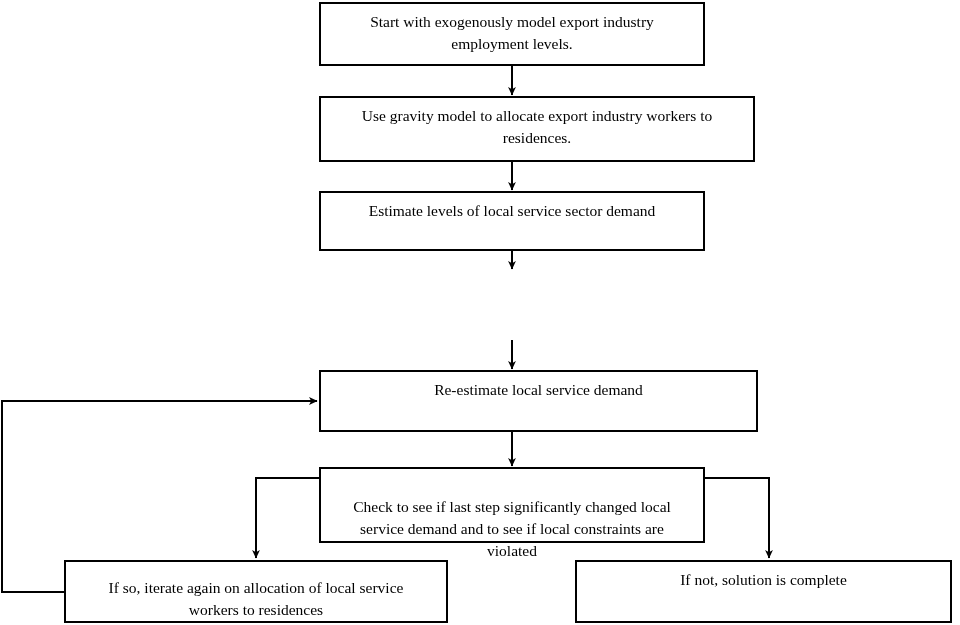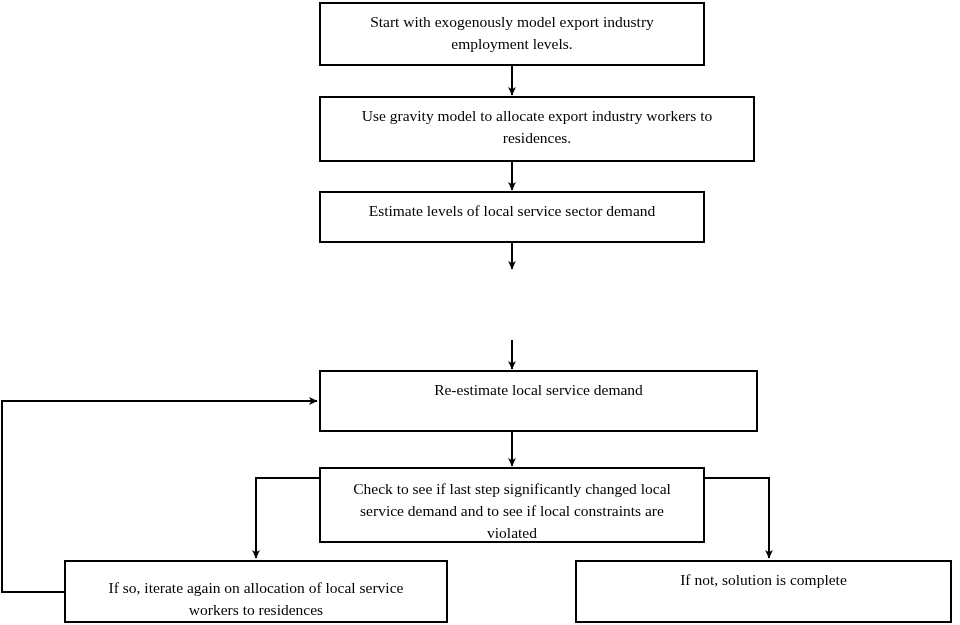--- a/index.html
+++ b/index.html
@@ -47,7 +47,7 @@
   
   #node-start        { left: 319px; top: 2px;   width: 386px; height: 64px; }
   #node-gravity      { left: 319px; top: 96px;  width: 436px; height: 66px; }
-  #node-estimate     { left: 319px; top: 191px; width: 386px; height: 52px; }
+  #node-estimate     { left: 319px; top: 191px; width: 386px; height: 60px; }
   #node-allocate     { left: 319px; top: 270px; width: 386px; height: 70px; }
   #node-reestimate   { left: 319px; top: 370px; width: 439px; height: 62px; }
   #node-check        { left: 319px; top: 467px; width: 386px; height: 76px;

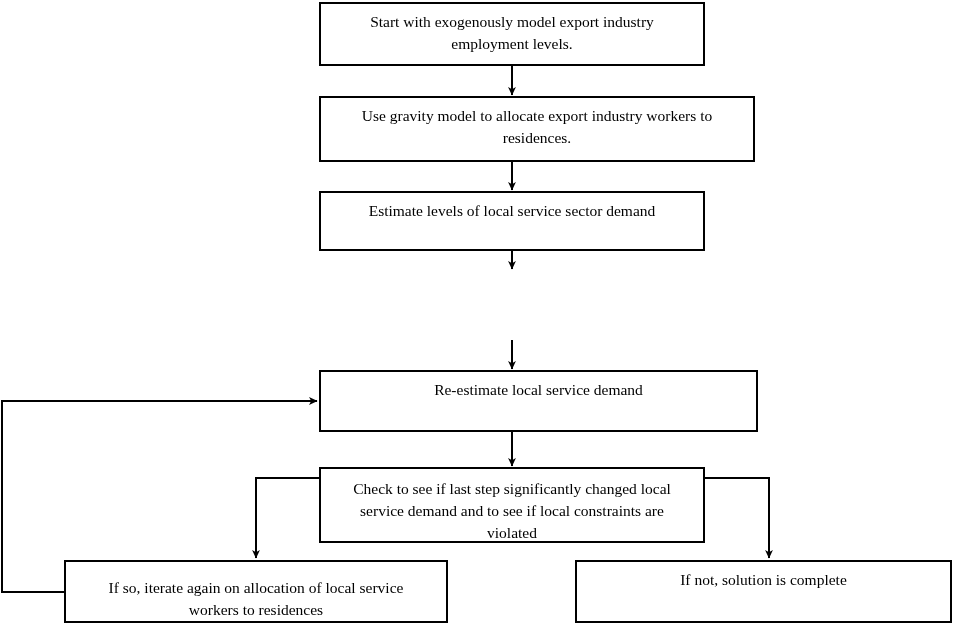--- a/index.html
+++ b/index.html
@@ -51,7 +51,7 @@
   #node-allocate     { left: 319px; top: 270px; width: 386px; height: 70px; }
   #node-reestimate   { left: 319px; top: 370px; width: 439px; height: 62px; }
   #node-check        { left: 319px; top: 467px; width: 386px; height: 76px;
-                       padding-top: 9px; }
+                       padding-top: 27px; }
   #node-iterate      { left: 64px;  top: 560px; width: 384px; height: 63px;
                        padding-left: 16px; padding-right: 16px; align-items: flex-end; }
   #node-complete     { left: 575px; top: 560px; width: 377px; height: 63px; }

